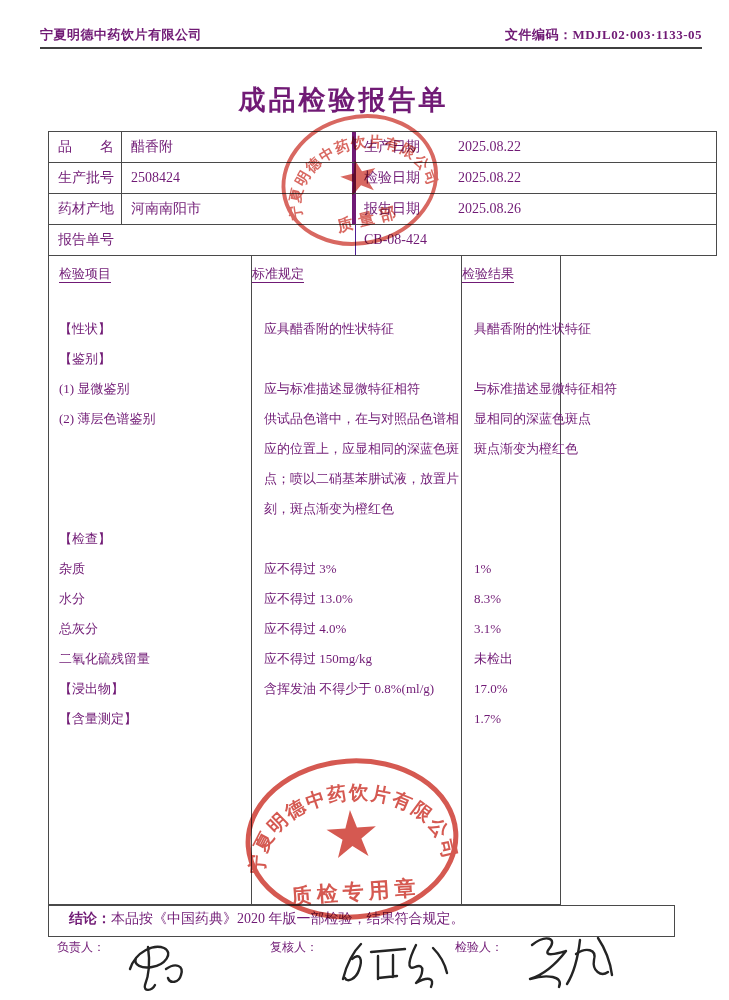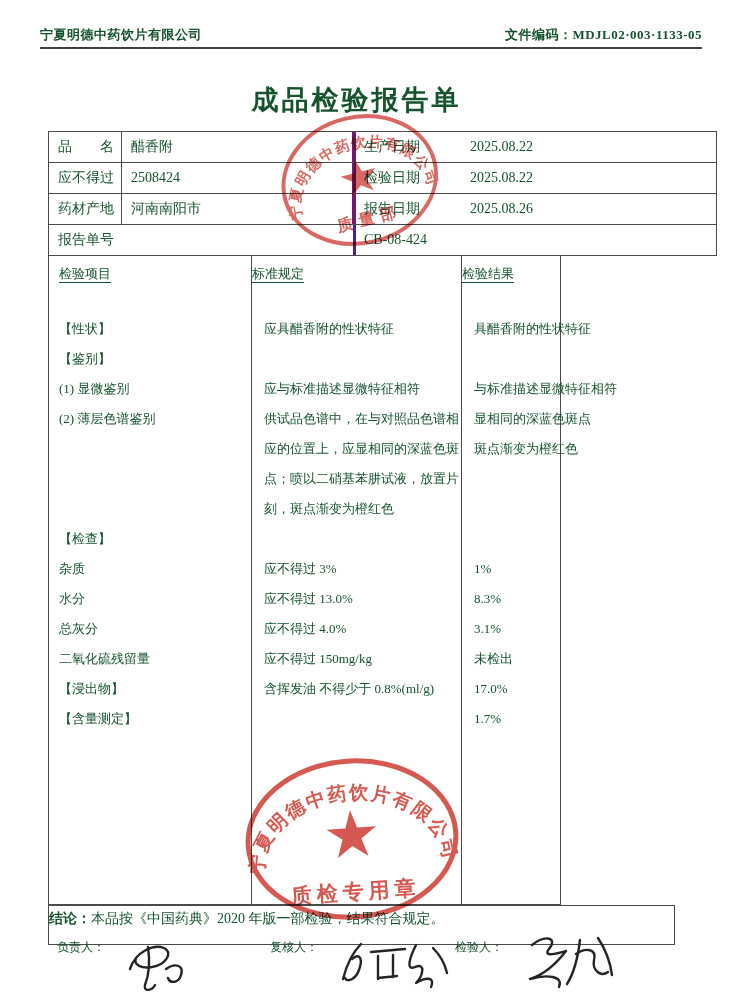--- a/index.html
+++ b/index.html
@@ -5,7 +5,7 @@
   html,body{margin:0;padding:0;background:#e8e8e8;}
   .page{
     position:relative;width:729px;height:1000px;background:#ffffff;
-    font-family:"Liberation Serif","DejaVu Serif",serif;color:#14532d;
+    font-family:"Liberation Serif","DejaVu Serif",serif;color:#701a75;
     overflow:hidden;margin:0 auto;
   }
   

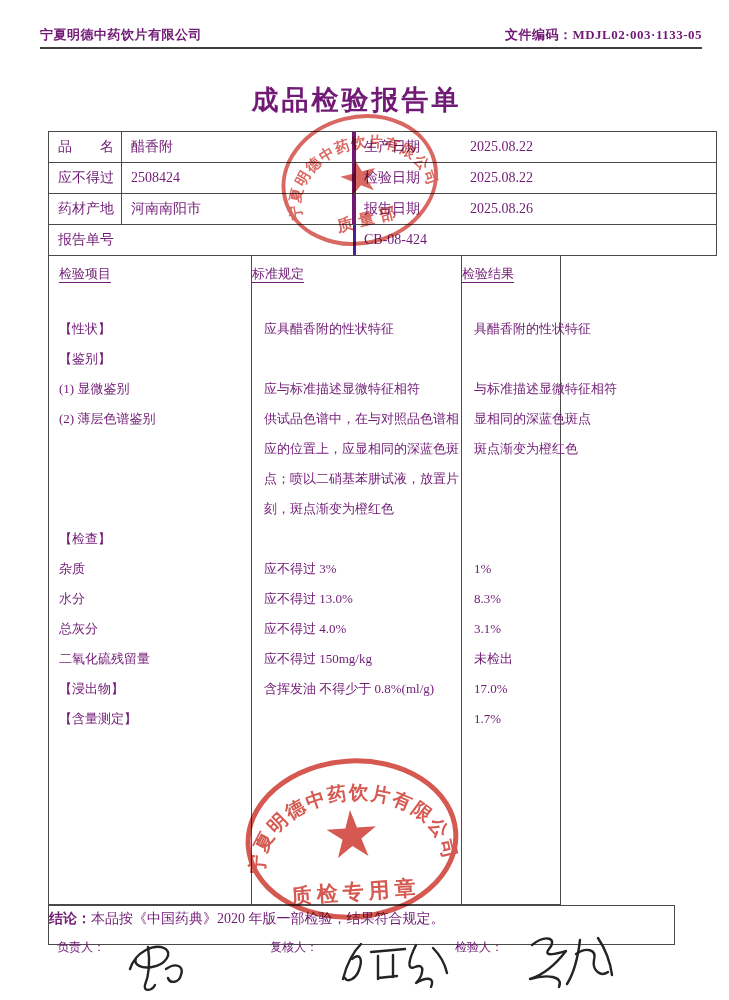--- a/index.html
+++ b/index.html
@@ -13,7 +13,7 @@
     font-size:13px;font-weight:bold;letter-spacing:.5px;}
   .header-rule{position:absolute;left:40px;top:47px;width:662px;height:2px;background:#3f3f3f;}
   
-  .title{position:absolute;left:17px;top:82px;width:679px;margin:0;text-align:center;
+  .title{position:absolute;left:4px;top:82px;width:679px;margin:0;text-align:center;
     font-size:27px;font-weight:bold;letter-spacing:3px;}
   
   .info-table{position:absolute;left:48px;top:131px;width:669px;border:1px solid #4a4a4a;box-sizing:border-box;}

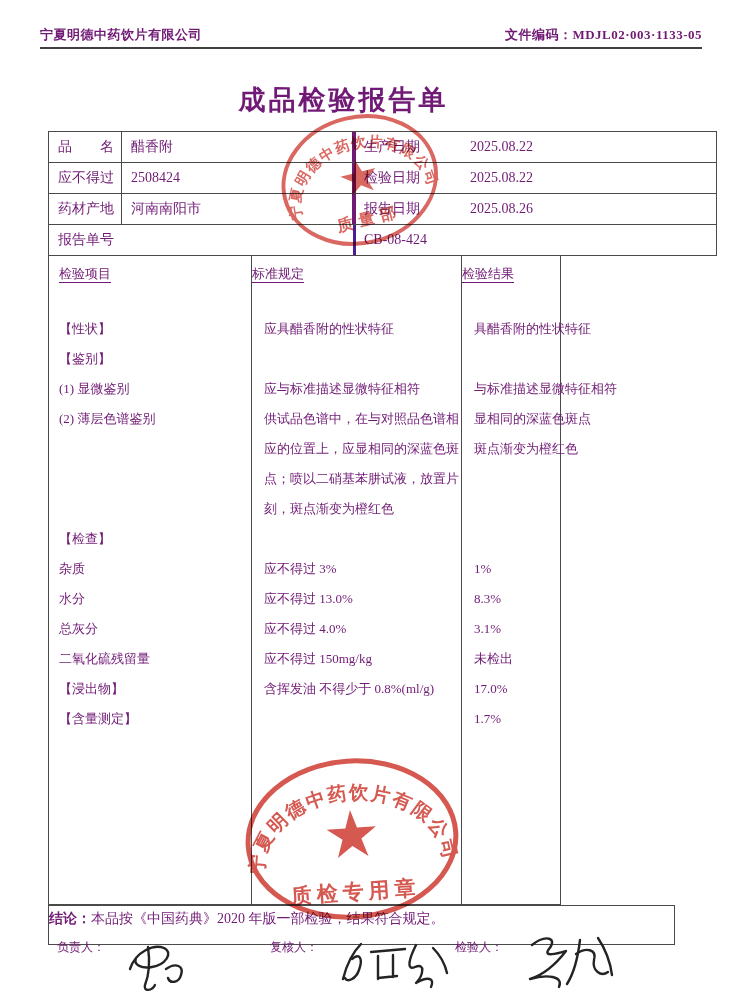--- a/index.html
+++ b/index.html
@@ -23,7 +23,7 @@
   .c-lbl{width:73px;border-right:1px solid #4a4a4a;padding-left:9px;}
   .c-val{width:234px;border-right:4px solid #701a75;padding-left:9px;}
   .c-dlbl{width:94px;padding-left:8px;}
-  .c-dval{flex:1;padding-left:8px;margin-left:12px;}
+  .c-dval{flex:1;padding-left:8px;}
   .c-lbl4{width:307px;border-right:3px solid #4c1d95;padding-left:9px;}
   .c-val4{flex:1;padding-left:8px;}
   

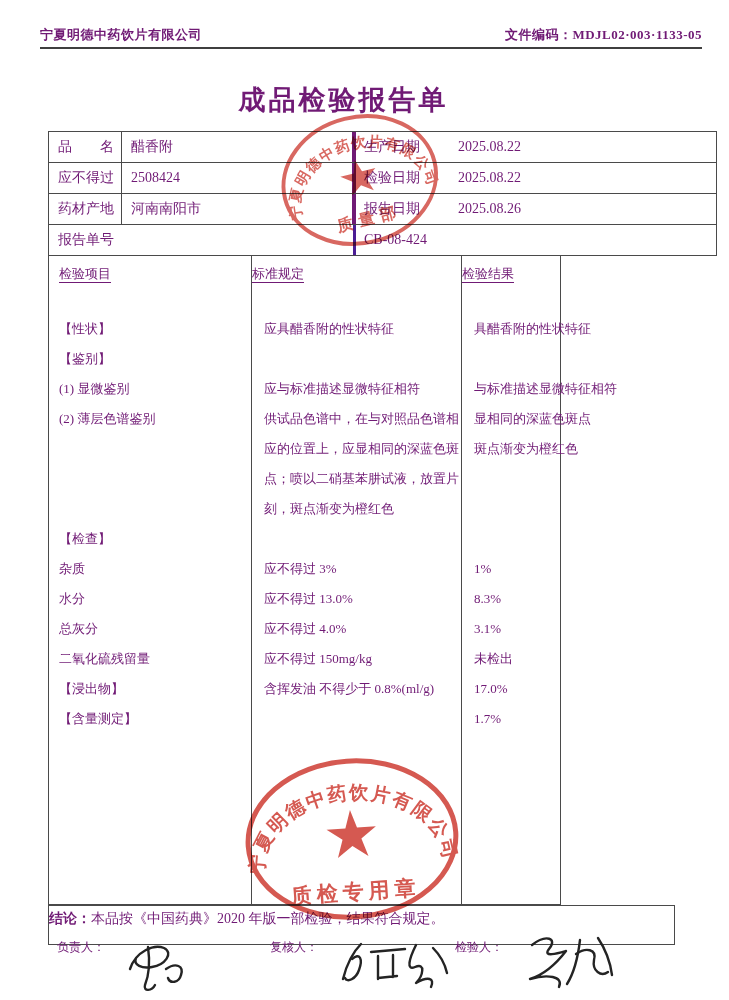--- a/index.html
+++ b/index.html
@@ -78,7 +78,7 @@
       <div class="ic c-dval">2025.08.22</div>
     </div>
     <div class="info-row">
-      <div class="ic c-lbl">应不得过</div>
+      <div class="ic c-lbl">生产批号</div>
       <div class="ic c-val">2508424</div>
       <div class="ic c-dlbl">检验日期</div>
       <div class="ic c-dval">2025.08.22</div>

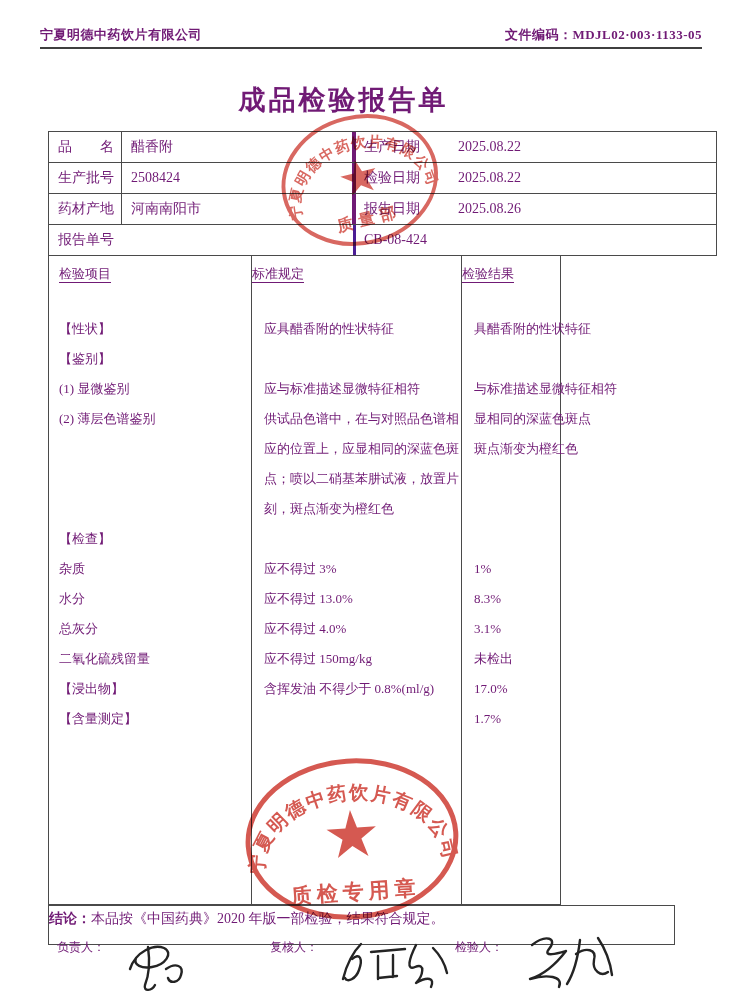--- a/index.html
+++ b/index.html
@@ -24,7 +24,7 @@
   .c-val{width:234px;border-right:4px solid #701a75;padding-left:9px;}
   .c-dlbl{width:94px;padding-left:8px;}
   .c-dval{flex:1;padding-left:8px;}
-  .c-lbl4{width:307px;border-right:3px solid #4c1d95;padding-left:9px;}
+  .c-lbl4{width:307px;border-right:1px solid #4c1d95;padding-left:9px;}
   .c-val4{flex:1;padding-left:8px;}
   
   .main-table{position:absolute;left:48px;top:255px;width:513px;height:650px;

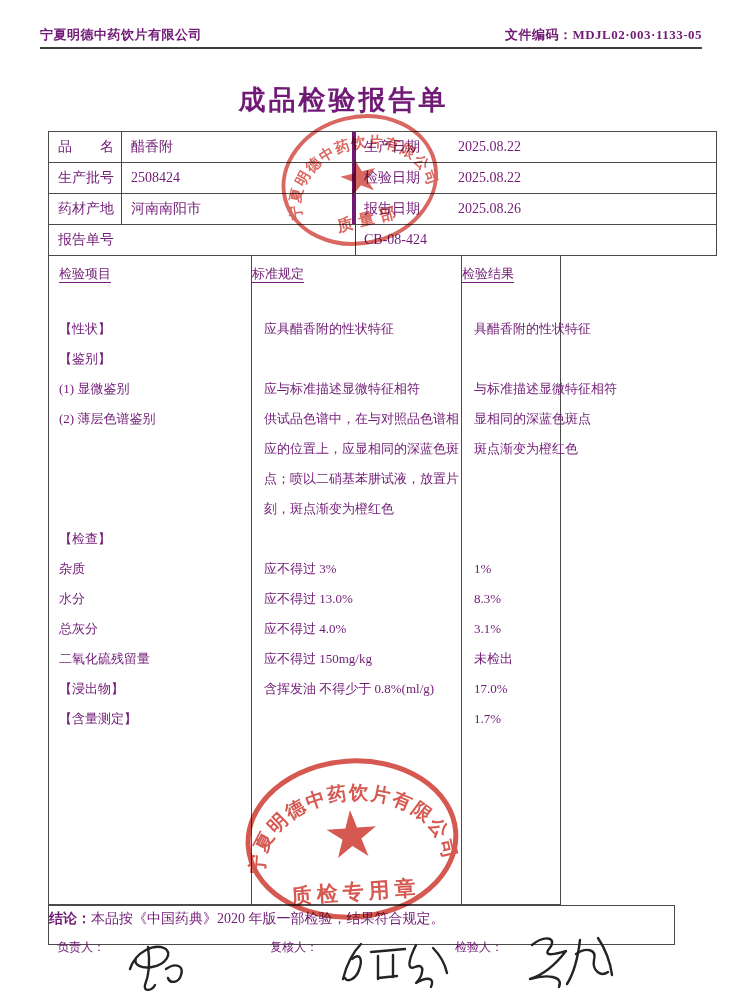--- a/index.html
+++ b/index.html
@@ -42,8 +42,8 @@
   .tline{height:30px;line-height:30px;white-space:pre;padding-left:10px;}
   .std .tline,.res .tline{padding-left:12px;}
   
-  .conclusion{position:absolute;left:48px;top:905px;width:627px;height:40px;
-    border:1px solid #4a4a4a;box-sizing:border-box;line-height:26px;font-size:14px;padding-left:0;white-space:pre;}
+  .conclusion{position:absolute;left:48px;top:905px;width:627px;height:32px;
+    border:1px solid #4a4a4a;box-sizing:border-box;line-height:26px;font-size:14px;padding-left:20px;white-space:pre;}
   .conclusion b{font-weight:bold;}
   
   .sig-row{position:absolute;left:48px;top:933px;width:660px;height:62px;font-size:12px;}

